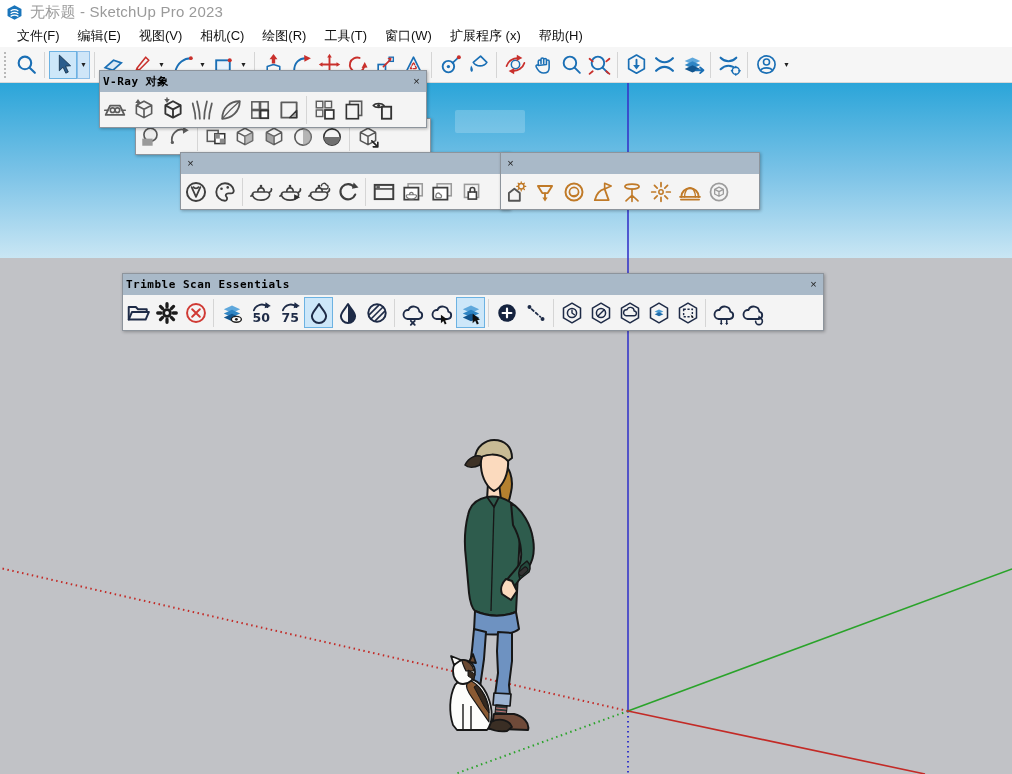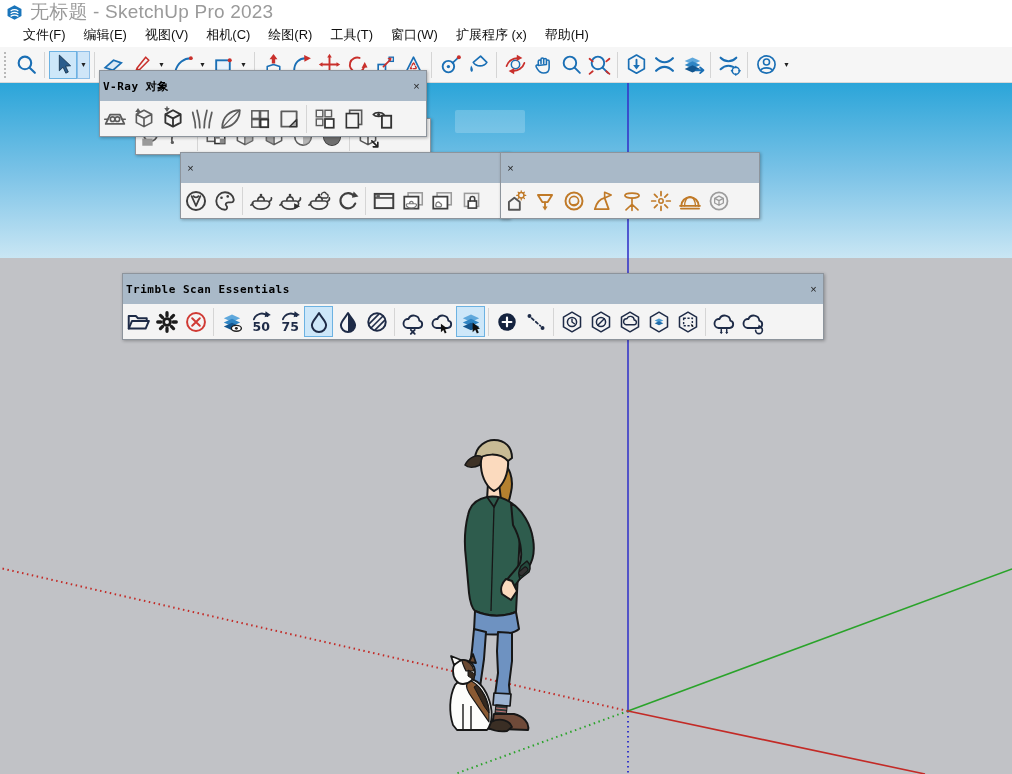--- a/index.html
+++ b/index.html
@@ -11,7 +11,7 @@
   #titlebar { position:absolute; left:0; top:0; width:1012px; height:24px;
               background:#fff; display:flex; align-items:center; padding-left:6px; }
   #titlebar .logo { width:17px; height:17px; margin-right:7px; }
-  #titlebar .title { font-size:19px; color:#9a9a9a; letter-spacing:.2px; }
+  #titlebar .title { font-size:15px; color:#9a9a9a; letter-spacing:.2px; }
 
   #menubar { position:absolute; left:0; top:24px; width:1012px; height:23px;
              background:#fff; display:flex; align-items:flex-start; padding-left:14px; }

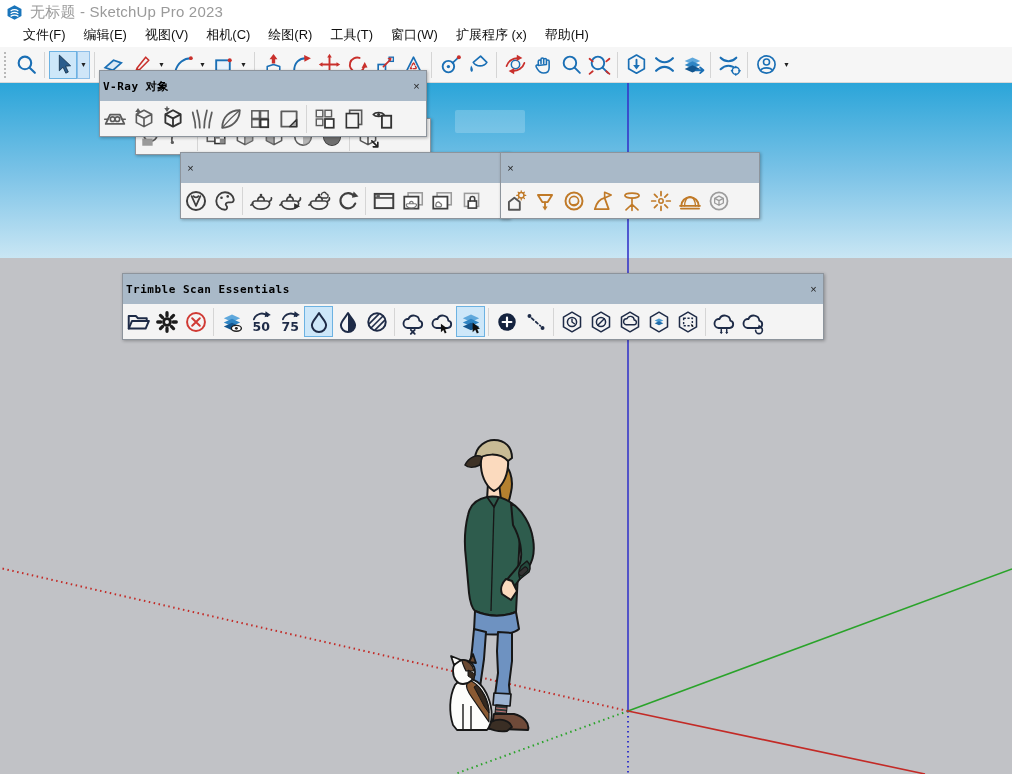--- a/index.html
+++ b/index.html
@@ -14,7 +14,7 @@
   #titlebar .title { font-size:15px; color:#9a9a9a; letter-spacing:.2px; }
 
   #menubar { position:absolute; left:0; top:24px; width:1012px; height:23px;
-             background:#fff; display:flex; align-items:flex-start; padding-left:14px; }
+             background:#fff; display:flex; align-items:center; padding-left:8px; }
   .menu-item { font-size:13px; color:#111; padding:2px 9px; cursor:default; }
 
   #maintoolbar { position:absolute; left:0; top:47px; width:1012px; height:36px;

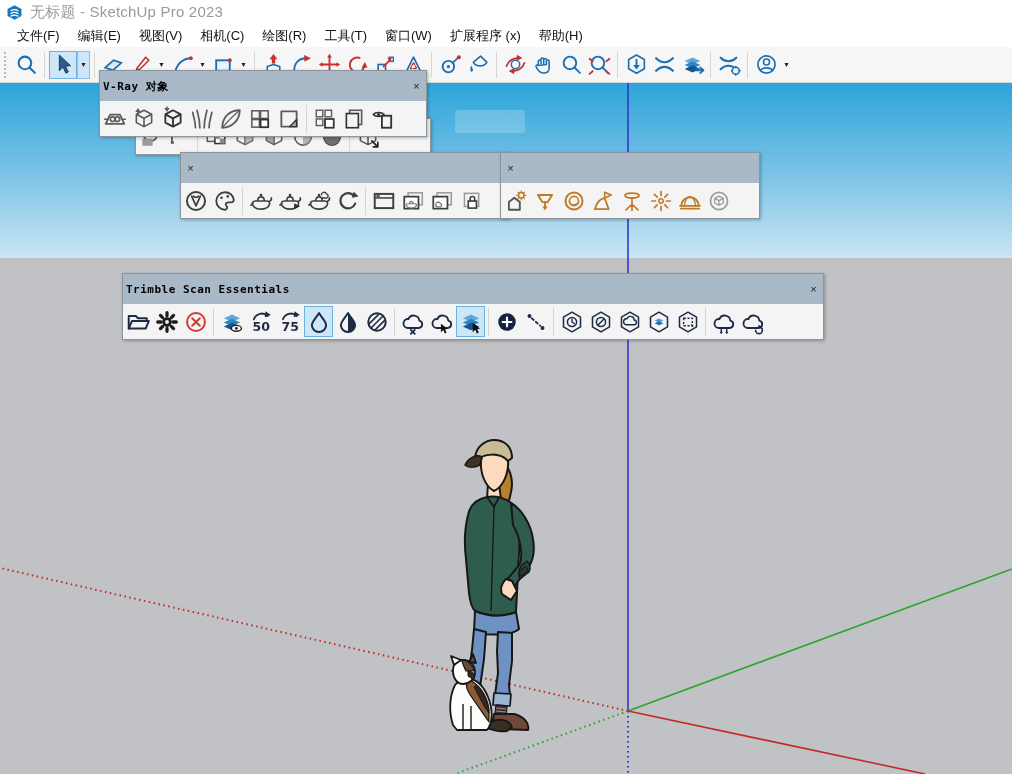--- a/index.html
+++ b/index.html
@@ -43,7 +43,7 @@
   
   .vtb { position:absolute; border:1px solid #8d949c; background:#f4f4f4;
          box-shadow:1px 1px 3px rgba(0,0,0,.28); }
-  .vtb-title { height:30px; background:#a9b9c8; color:#000; display:flex; align-items:center;
+  .vtb-title { height:21px; background:#a9b9c8; color:#000; display:flex; align-items:center;
                font:bold 11px "DejaVu Sans Mono", monospace; padding:0 3px; }
   .vtb-title .t { flex:1; letter-spacing:.5px; }
   .vtb-close { width:13px; height:13px; line-height:11px; text-align:center;

